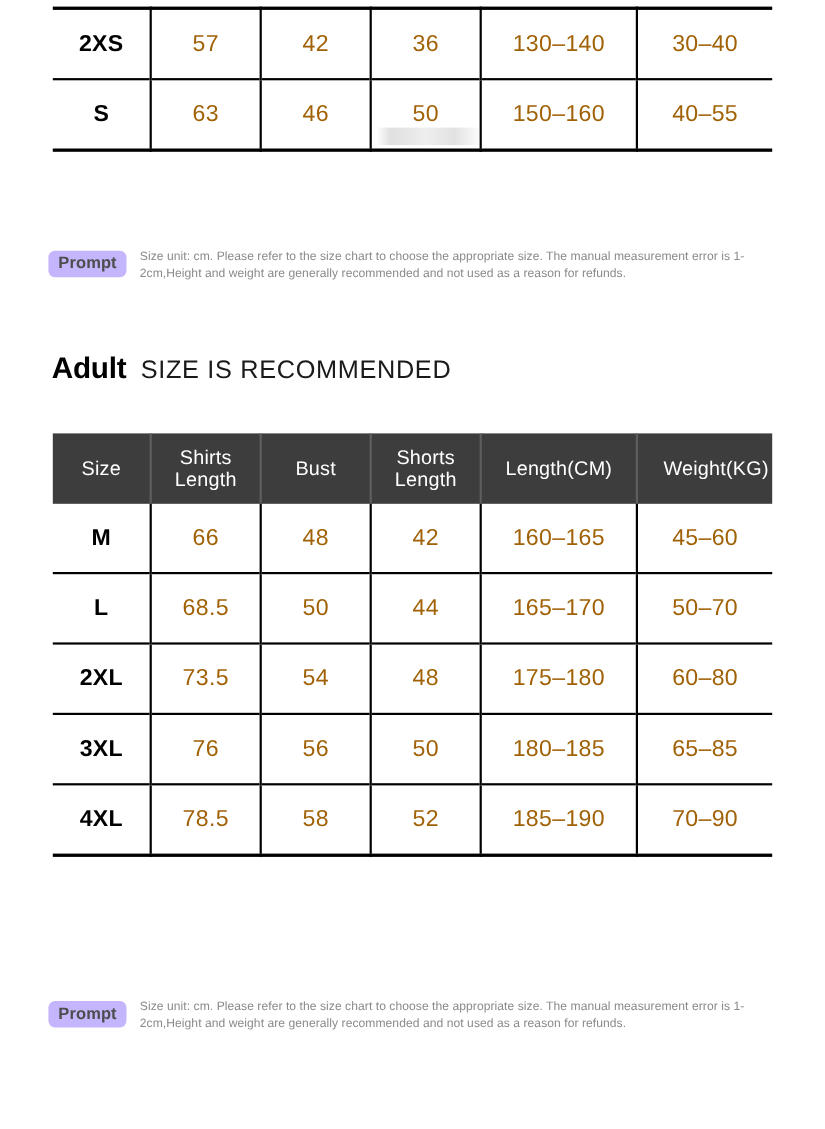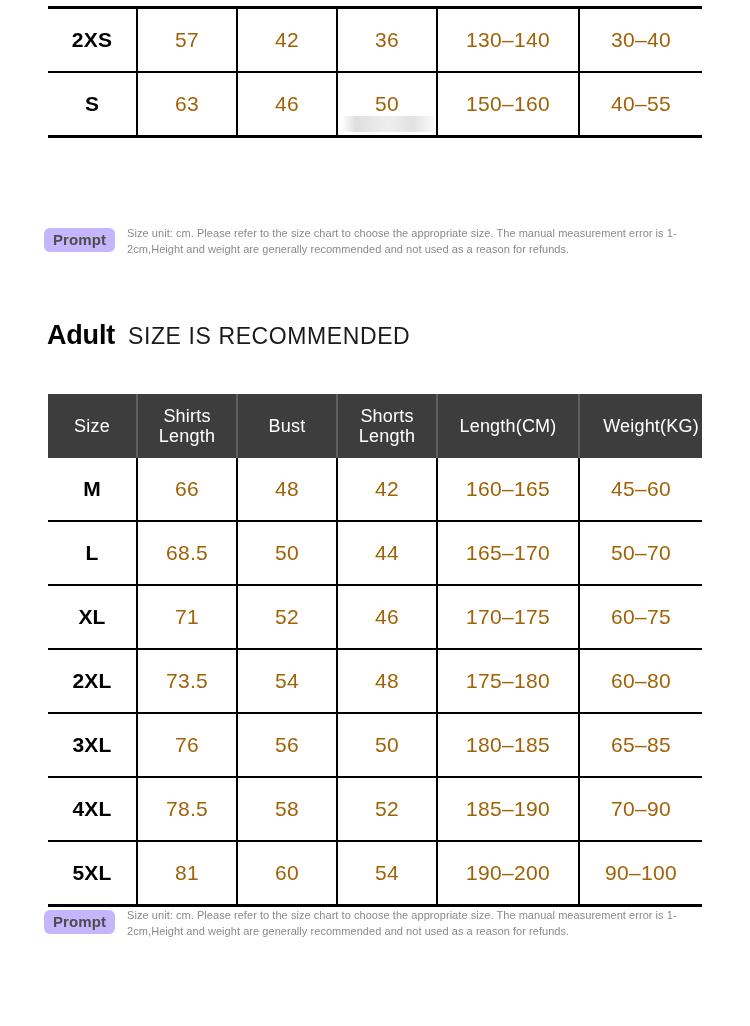--- a/index.html
+++ b/index.html
@@ -276,14 +276,6 @@
         <td>50–70</td>
       </tr>
       <tr>
-        <td class="size-cell">XL</td>
-        <td>71</td>
-        <td>52</td>
-        <td>46</td>
-        <td>170–175</td>
-        <td>60–75</td>
-      </tr>
-      <tr>
         <td class="size-cell">2XL</td>
         <td>73.5</td>
         <td>54</td>

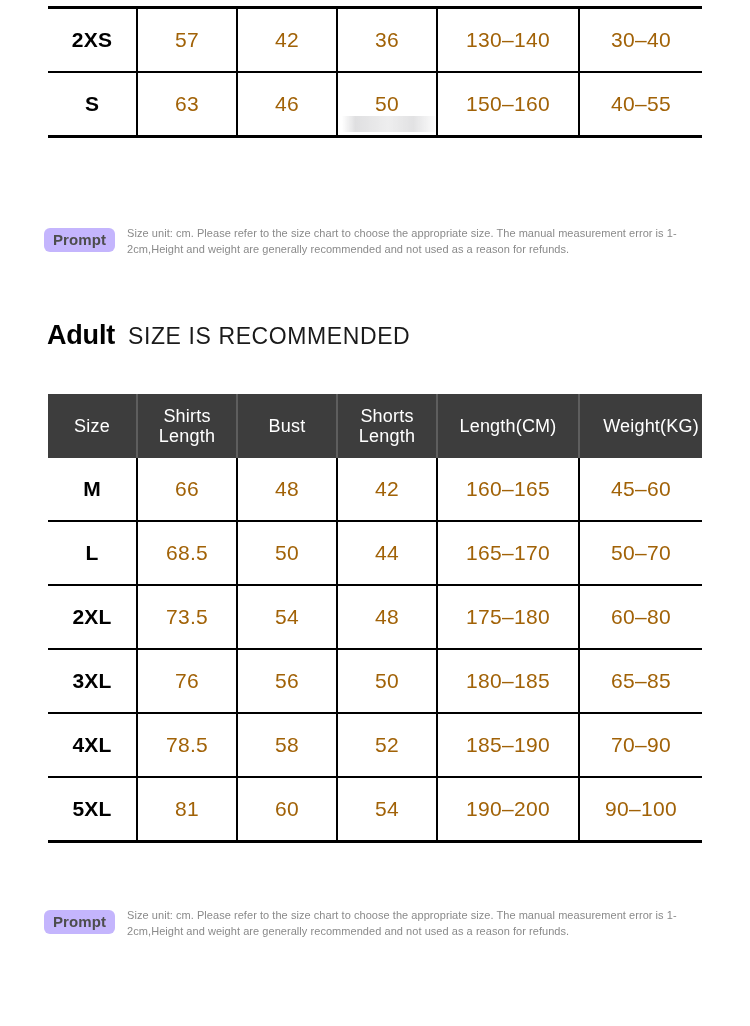--- a/index.html
+++ b/index.html
@@ -299,14 +299,6 @@
         <td>185–190</td>
         <td>70–90</td>
       </tr>
-      <tr>
-        <td class="size-cell">5XL</td>
-        <td>81</td>
-        <td>60</td>
-        <td>54</td>
-        <td>190–200</td>
-        <td>90–100</td>
-      </tr>
     </tbody>
   </table>
 

